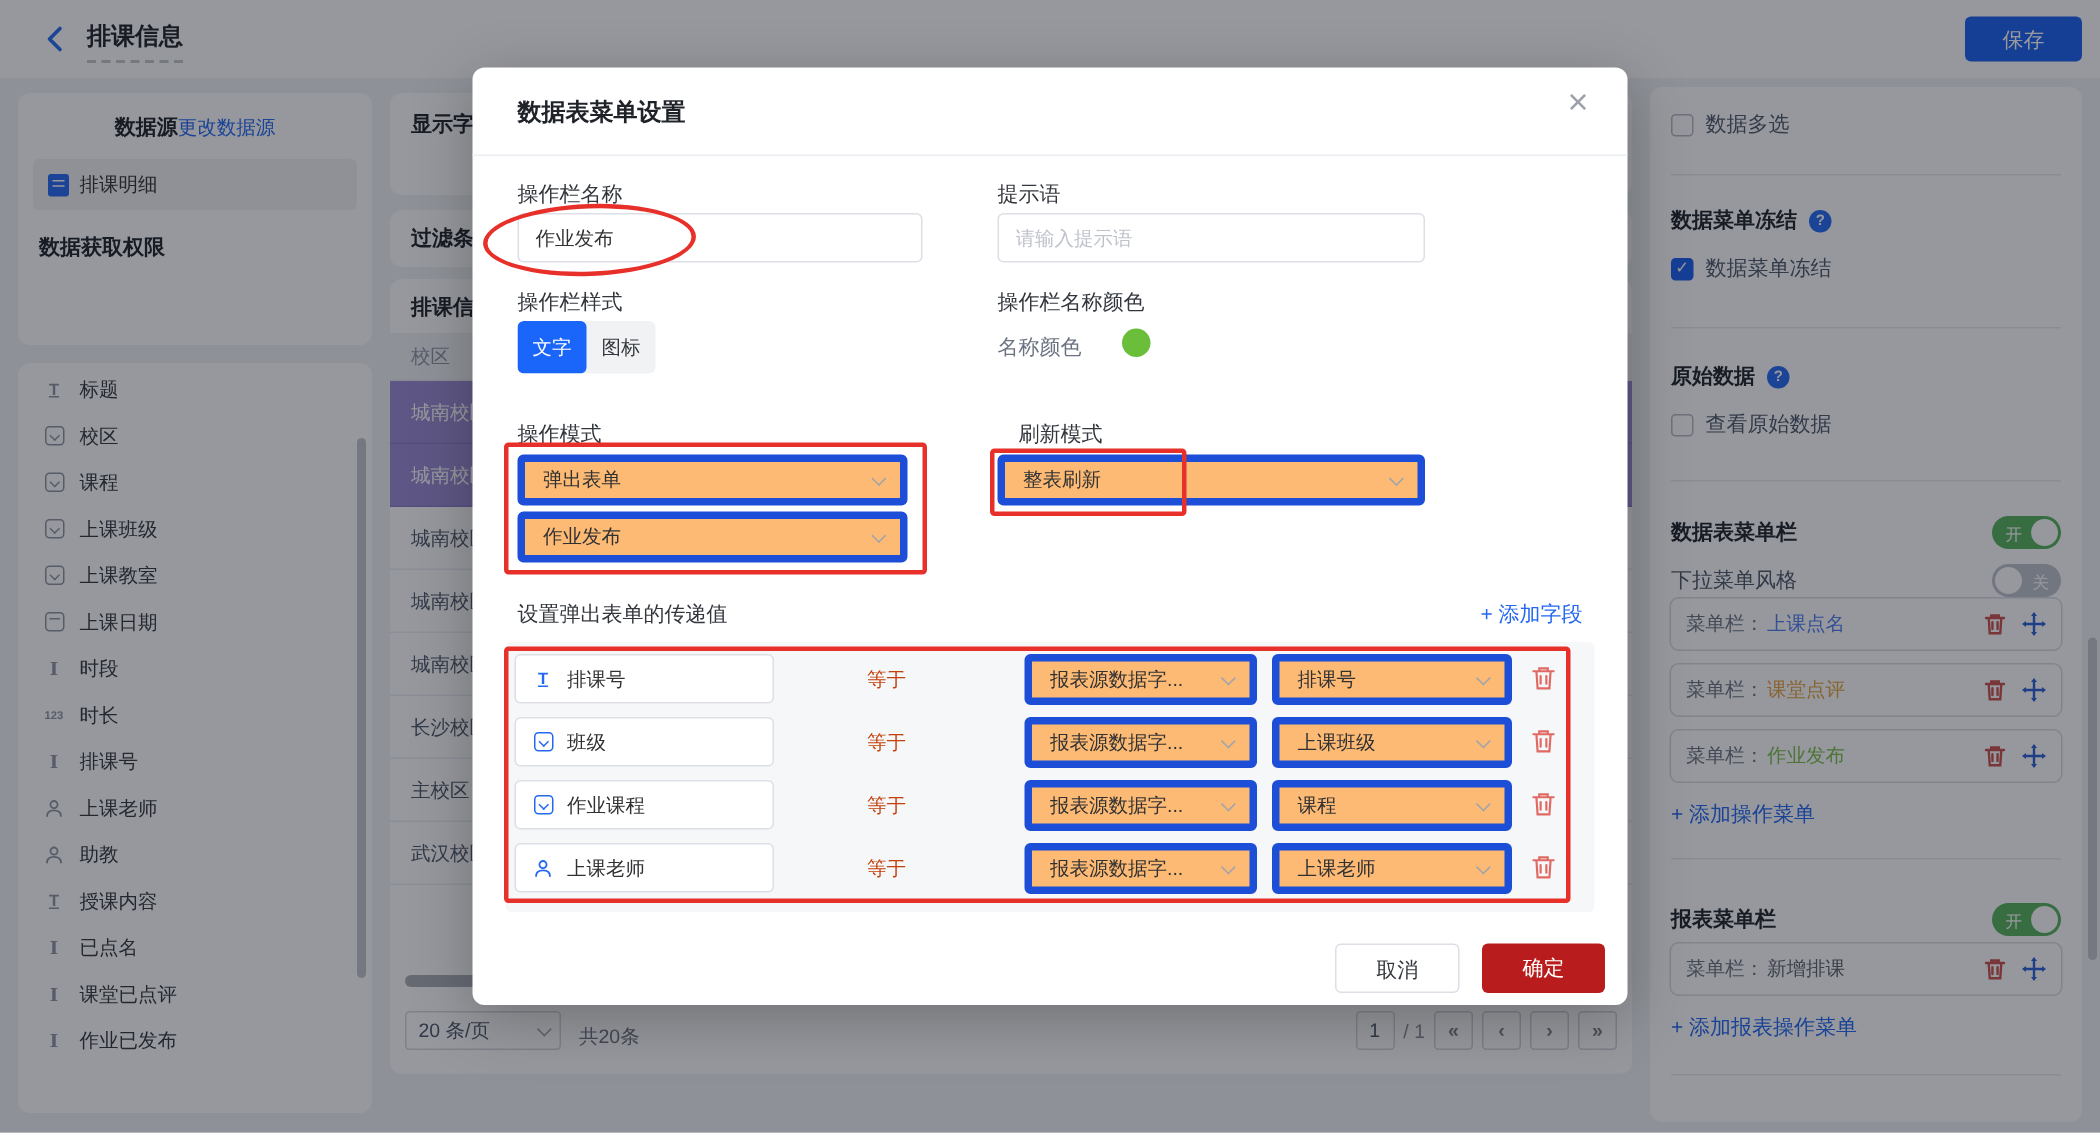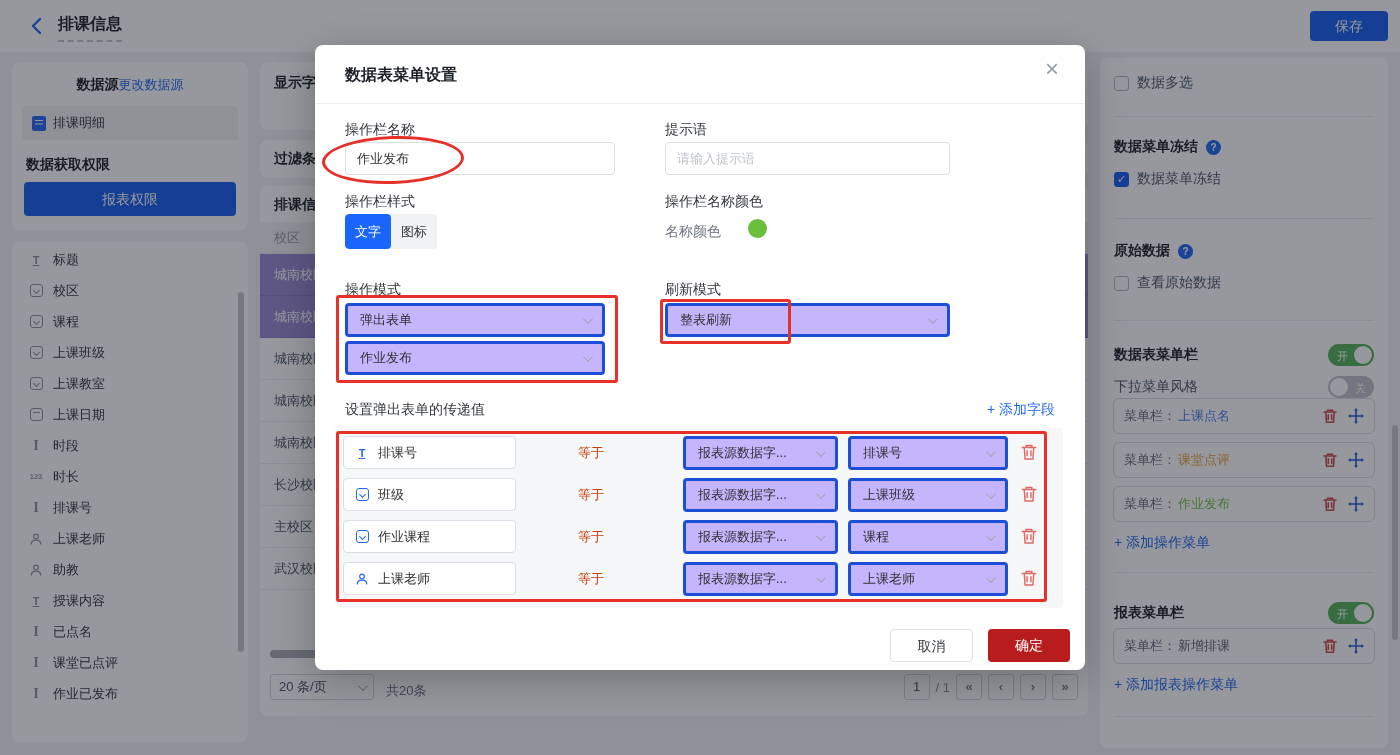--- a/index.html
+++ b/index.html
@@ -126,7 +126,6 @@
       <span>排课明细</span>
     </div>
     <div class="perm-label">数据获取权限</div>
-    <div class="perm-btn">报表权限</div>
   </div>
 
   <div class="card" style="left:12px; top:242px; width:236px; height:500px;">

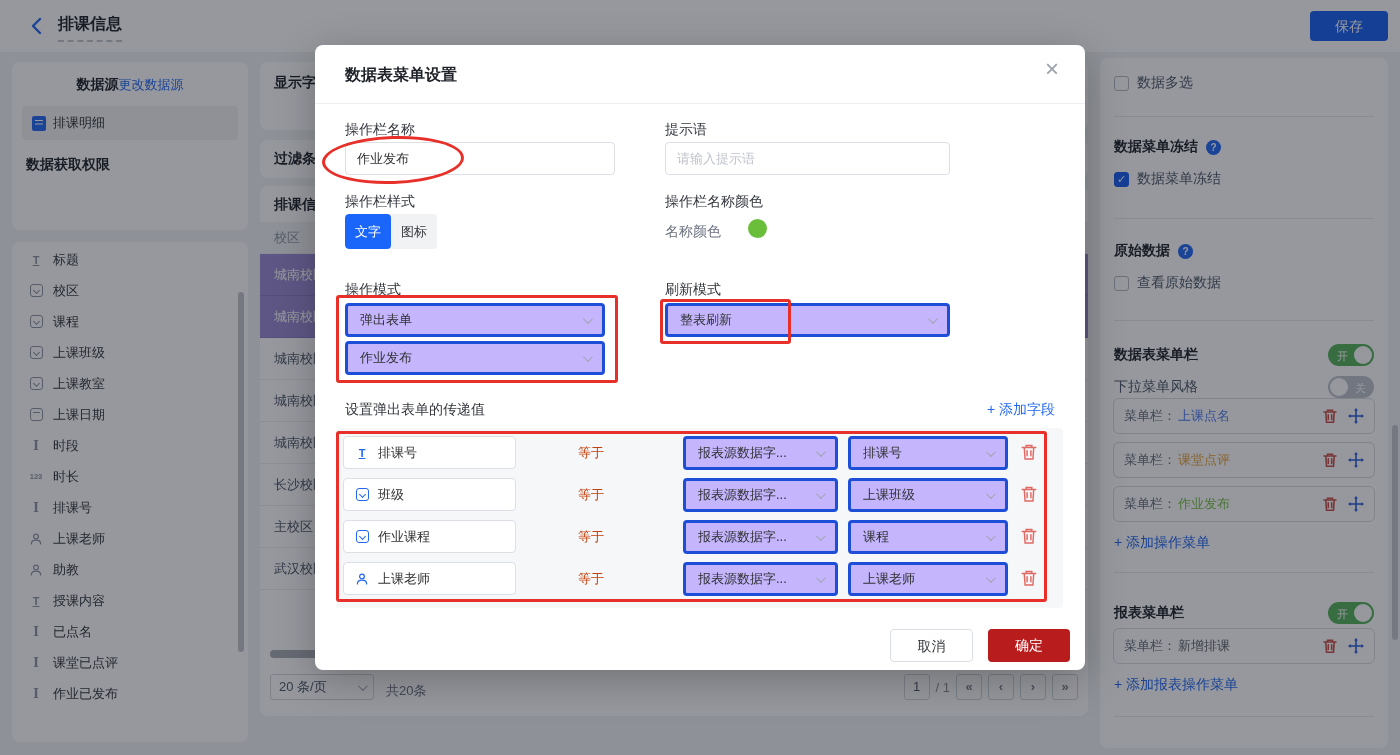--- a/index.html
+++ b/index.html
@@ -395,7 +395,7 @@
     <span>作业发布</span>
       <span class="chev"></span>
   </div>
-  <div class="m-label" style="left:350px; top:236px;text-align:center;">刷新模式</div>
+  <div class="m-label" style="left:364px; top:236px;text-align:center;">刷新模式</div>
   <div class="dd" style="left:350px; top:258px; width:285px;">
     <span>整表刷新</span>
       <span class="chev"></span>

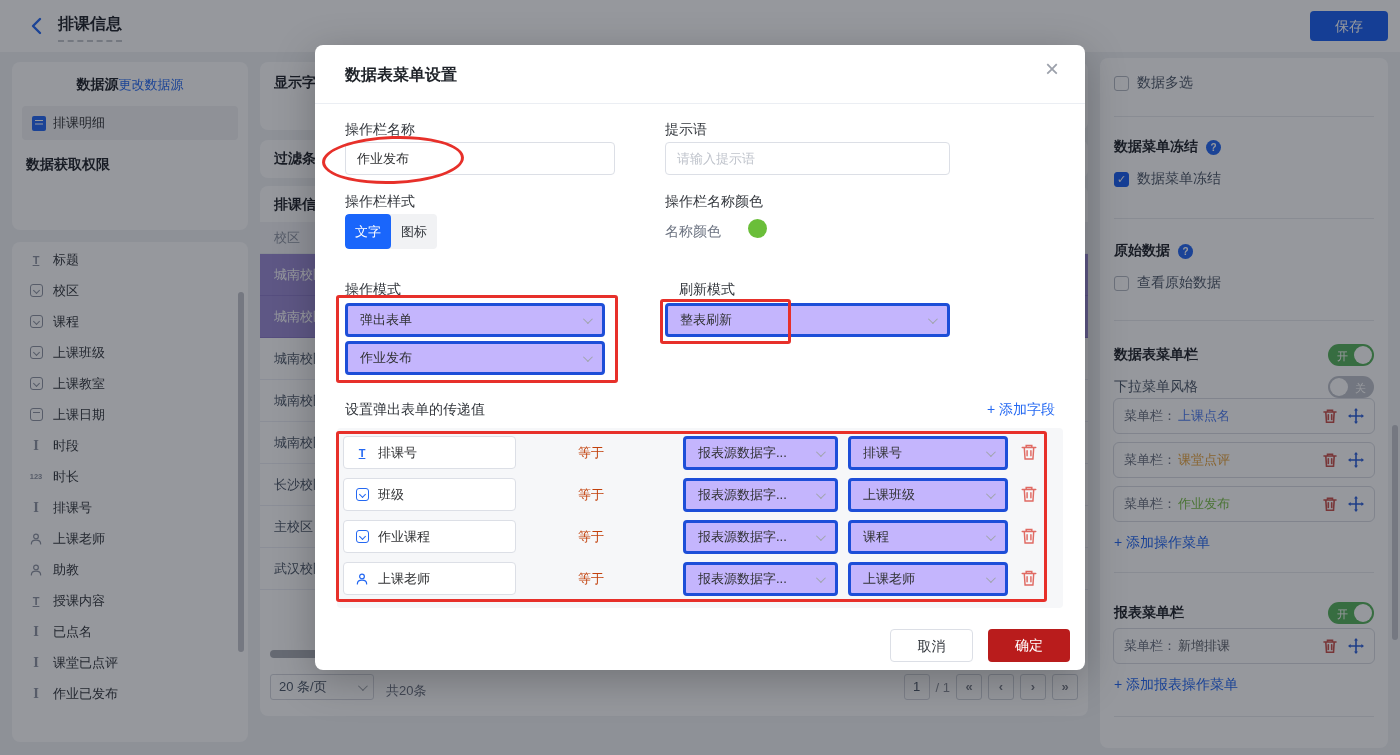--- a/index.html
+++ b/index.html
@@ -85,7 +85,7 @@
   .seg-btn { width:46px; height:35px; font-size:13px; display:flex; align-items:center; justify-content:center; color:#33373d; cursor:pointer; }
   .seg-btn.active { background:#1a66fb; color:#fff; border-radius:4px; }
   .color-dot { position:absolute; width:19px; height:19px; border-radius:50%; background:#6abe39; }
-  .dd { position:absolute; height:34px; border:3px solid #1d4ed8; border-radius:4px; background:#c4b5fd; display:flex; align-items:center; padding:0 12px; font-size:13px; color:#303133; cursor:pointer; }
+  .dd { position:absolute; height:34px; border:5px solid #1d4ed8; border-radius:4px; background:#fdba74; display:flex; align-items:center; padding:0 12px; font-size:13px; color:#303133; cursor:pointer; }
   .dd .chev { margin-left:auto; width:7px; height:7px; border-right:1.4px solid #a0a4ab; border-bottom:1.4px solid #a0a4ab; transform:rotate(45deg) translateY(-2px); }
   .panel { position:absolute; left:22px; top:383px; width:726px; height:180px; background:#f6f7f9; border-radius:4px; }
   .prow { position:absolute; left:0; width:100%; height:33px; }

